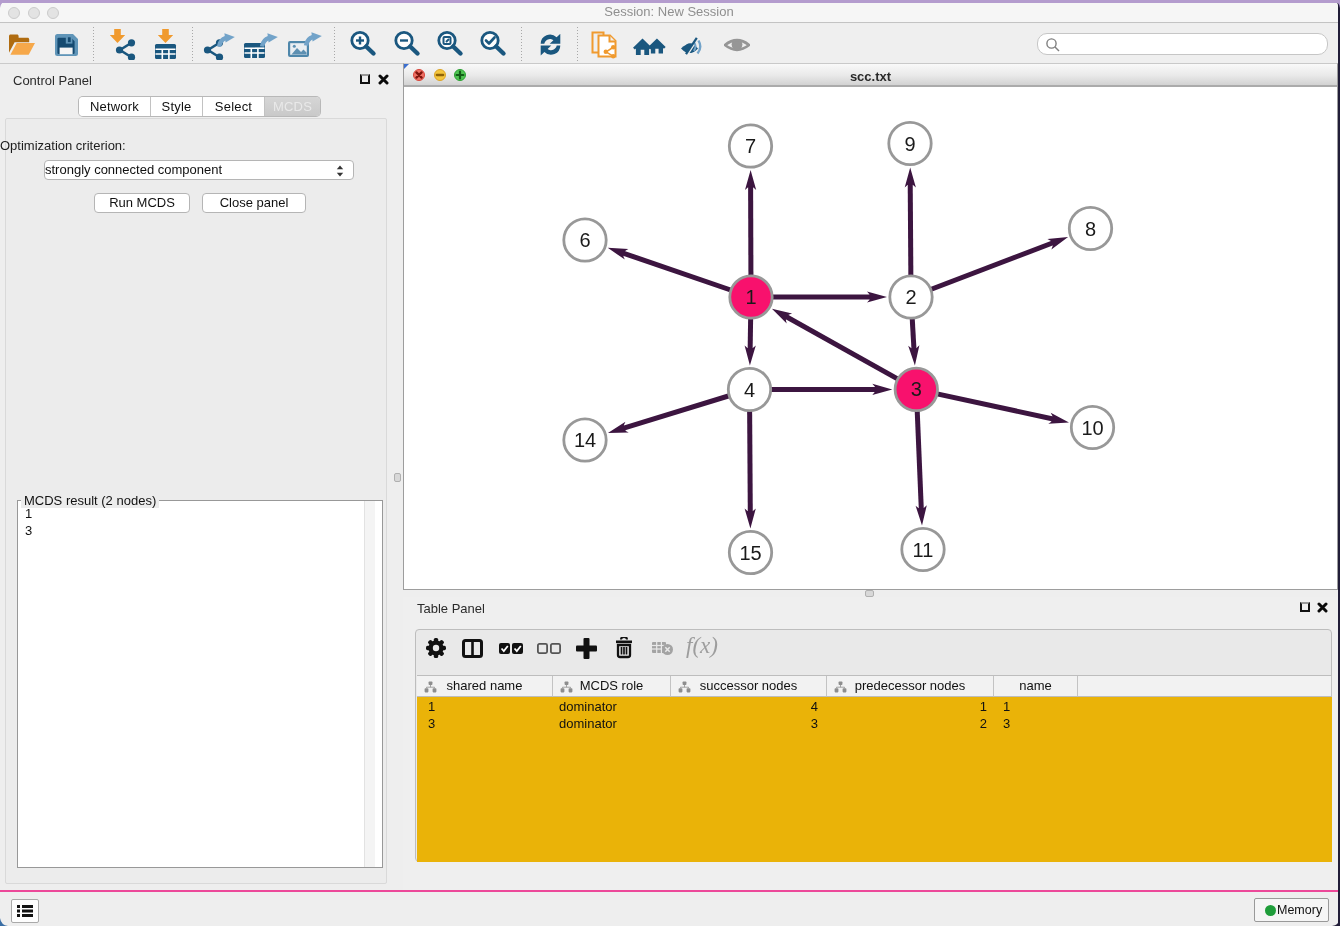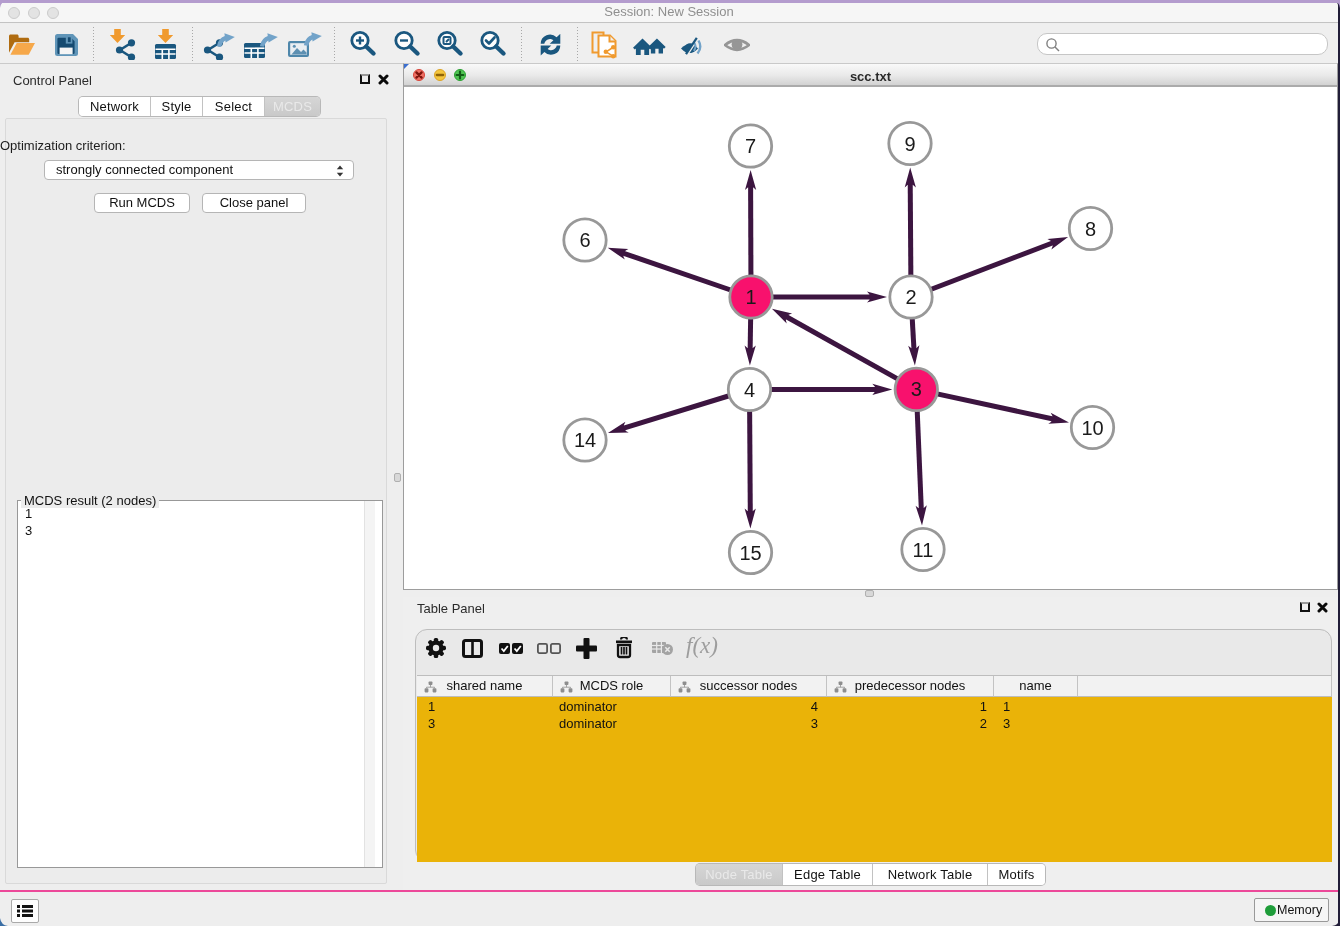--- a/index.html
+++ b/index.html
@@ -21,7 +21,7 @@
 .seg .s:last-child{border-right:none}
 .seg .sel{background:linear-gradient(#d6d6d6,#c9c9c9);color:#e9e9e9;text-shadow:none}
 #optlab{position:absolute;left:0;top:74px;width:392px;text-align:left;font-size:13px;color:#1c1c1c}
-#dropdown{position:absolute;left:44px;top:96px;width:310px;height:20px;background:#fff;border:1px solid #b5b5b5;border-radius:4px;font-size:13px;color:#111;line-height:18px;padding-left:11px}
+#dropdown{position:absolute;left:44px;top:96px;width:310px;height:20px;background:#fff;border:1px solid #b5b5b5;border-radius:4px;font-size:13px;color:#111;line-height:18px;}
 .btn{position:absolute;height:20px;background:#fff;border:1px solid #b5b5b5;border-radius:4px;font-size:13px;color:#111;text-align:center;line-height:18px}
 #mcdsbox{position:absolute;left:17px;top:436px;width:366px;height:368px;background:#fff;border:1px solid #989898}
 #mcdsleg{position:absolute;left:21px;top:429px;background:#ececec;padding:0 3px;font-size:13px;color:#111}

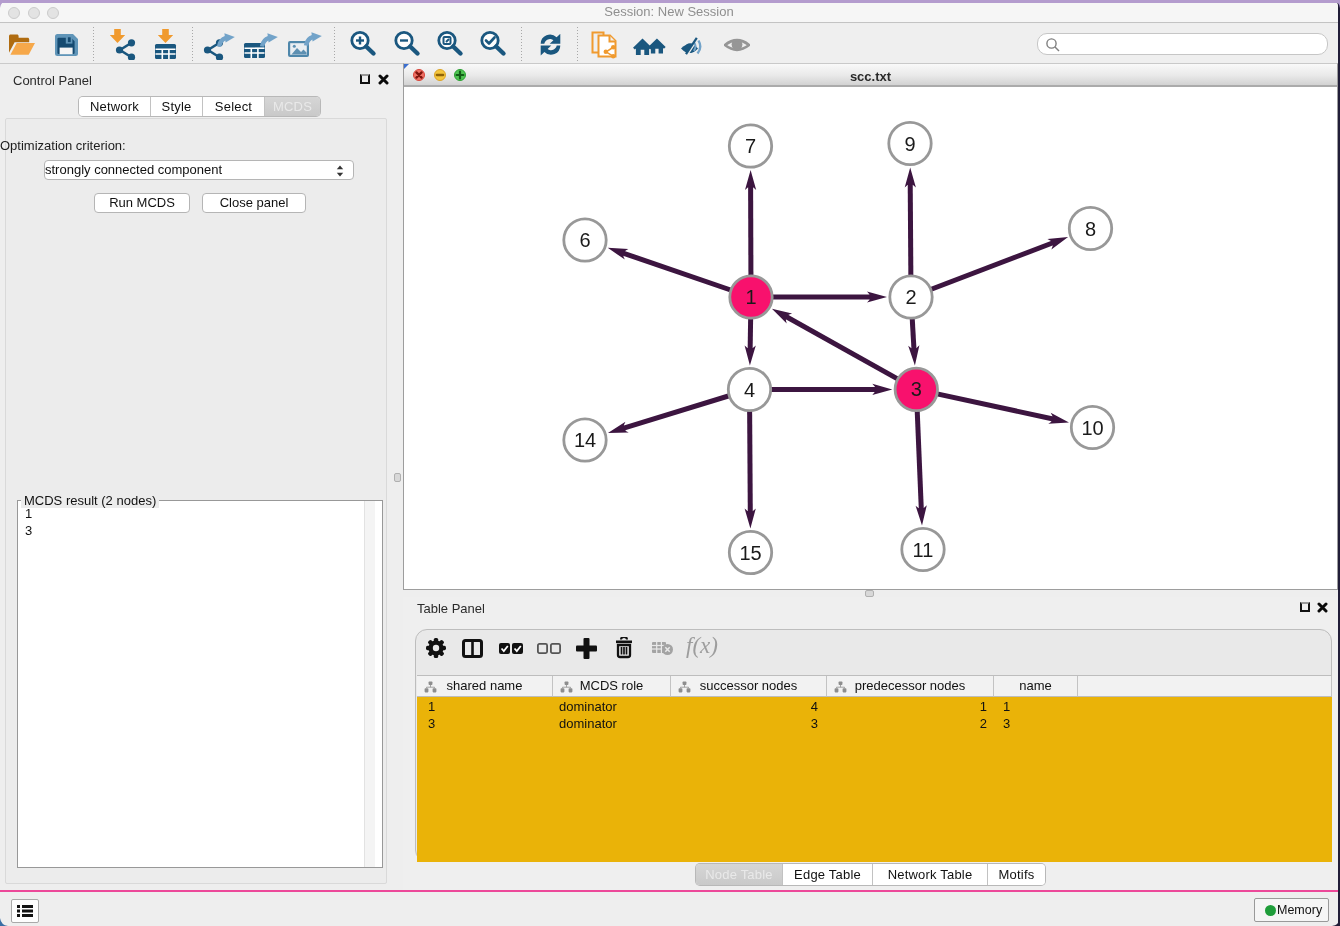--- a/index.html
+++ b/index.html
@@ -34,7 +34,7 @@
 #canvas{position:absolute;left:0;top:23px;width:933px;height:502px;background:#fff;overflow:hidden}
 #tp{position:absolute;left:403px;top:597px;width:935px;height:293px;background:#efefef}
 #tptitle{position:absolute;left:14px;top:4px;font-size:13px;color:#2b2b2b}
-#tpinner{position:absolute;left:12px;top:32px;width:917px;height:233px;background:#e9e9e9;border:1px solid #bdbdbd;border-radius:12px}
+#tpinner{position:absolute;left:12px;top:32px;width:917px;height:233px;background:#e9e9e9;border:1px solid #bdbdbd;border-radius:4px}
 #tptools{position:absolute;left:0;top:0;width:100%;height:44px}
 #tbl{position:absolute;left:1px;top:45px;width:915px;height:187px;background:#eab308;border-top:1px solid #bdbdbd}
 .hdr{position:absolute;top:0;height:21px;background:#f2f2f2;border-right:1px solid #c3c3c3;border-bottom:1px solid #bdbdbd;font-size:13px;color:#111;text-align:center;line-height:20px}

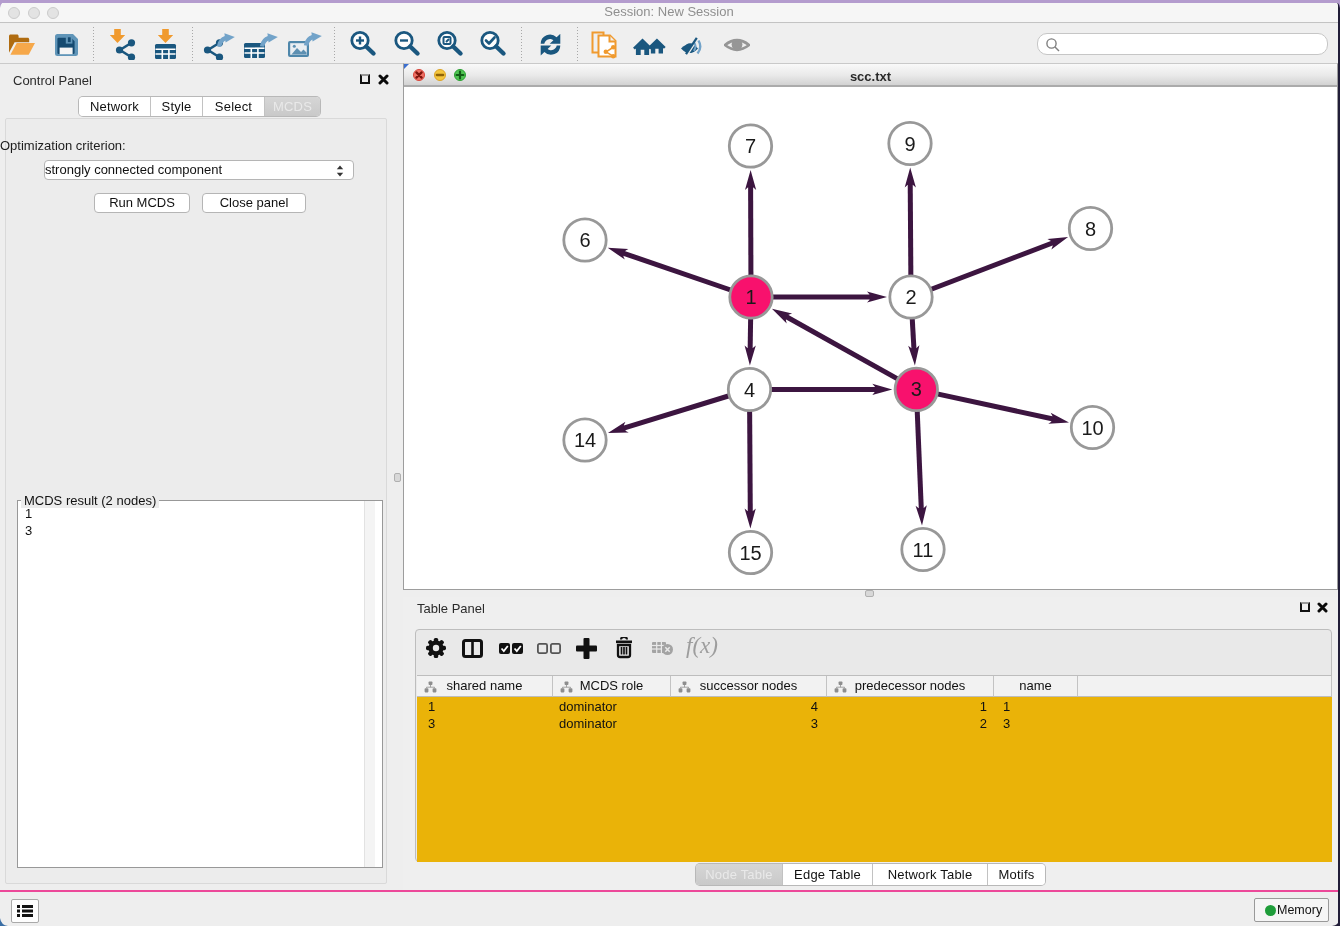--- a/index.html
+++ b/index.html
@@ -443,12 +443,6 @@
 <div class="cell" style="left:586px;top:39px">3</div>
         </div>
   </div>
-  <div class="seg" style="left:293px;top:267px;height:21px">
-   <div class="s sel" style="width:87px">Node Table</div>
-        <div class="s" style="width:90px">Edge Table</div>
-        <div class="s" style="width:115px">Network Table</div>
-        <div class="s" style="width:57px">Motifs</div>
-  </div>
  </div>
  <div id="statusbar">
   <div id="listbtn"><svg width="26" height="22" viewBox="0 0 26 22">

